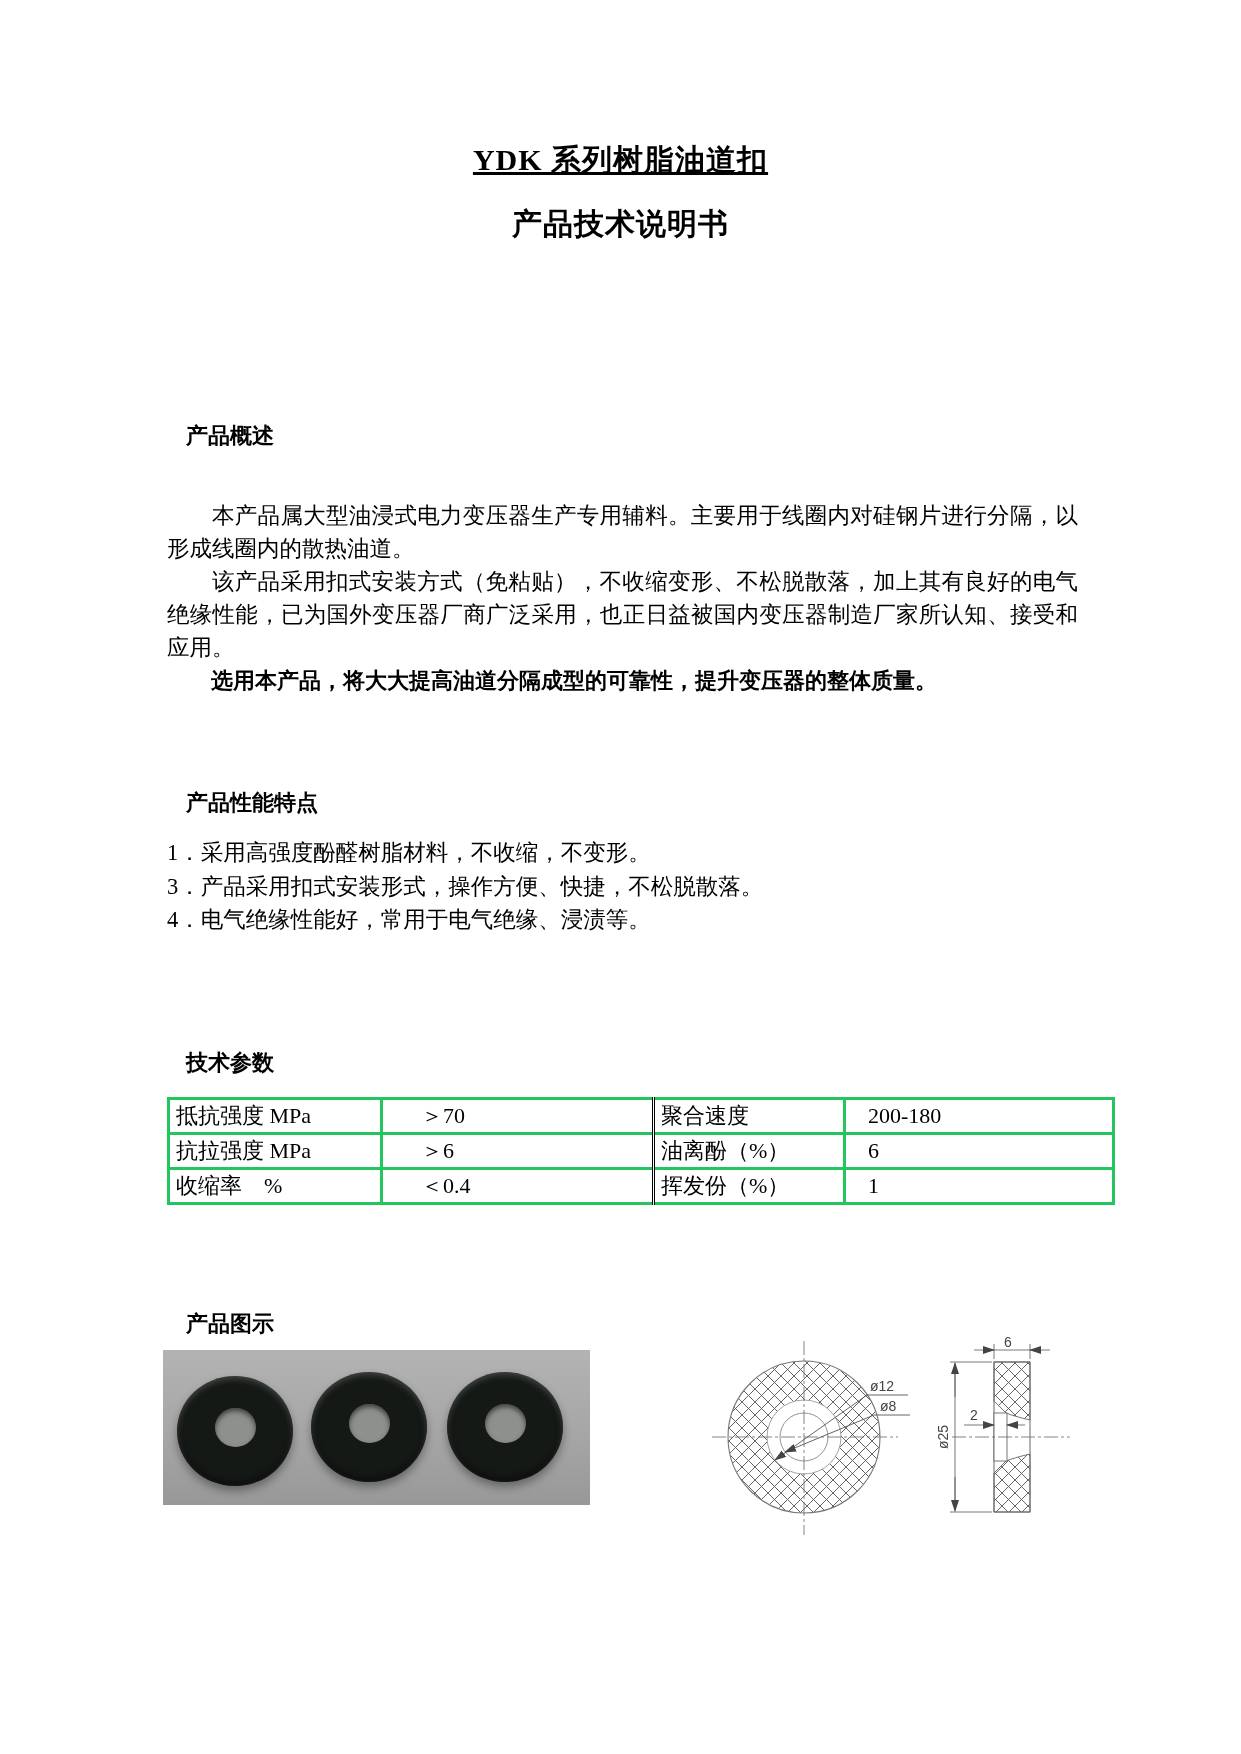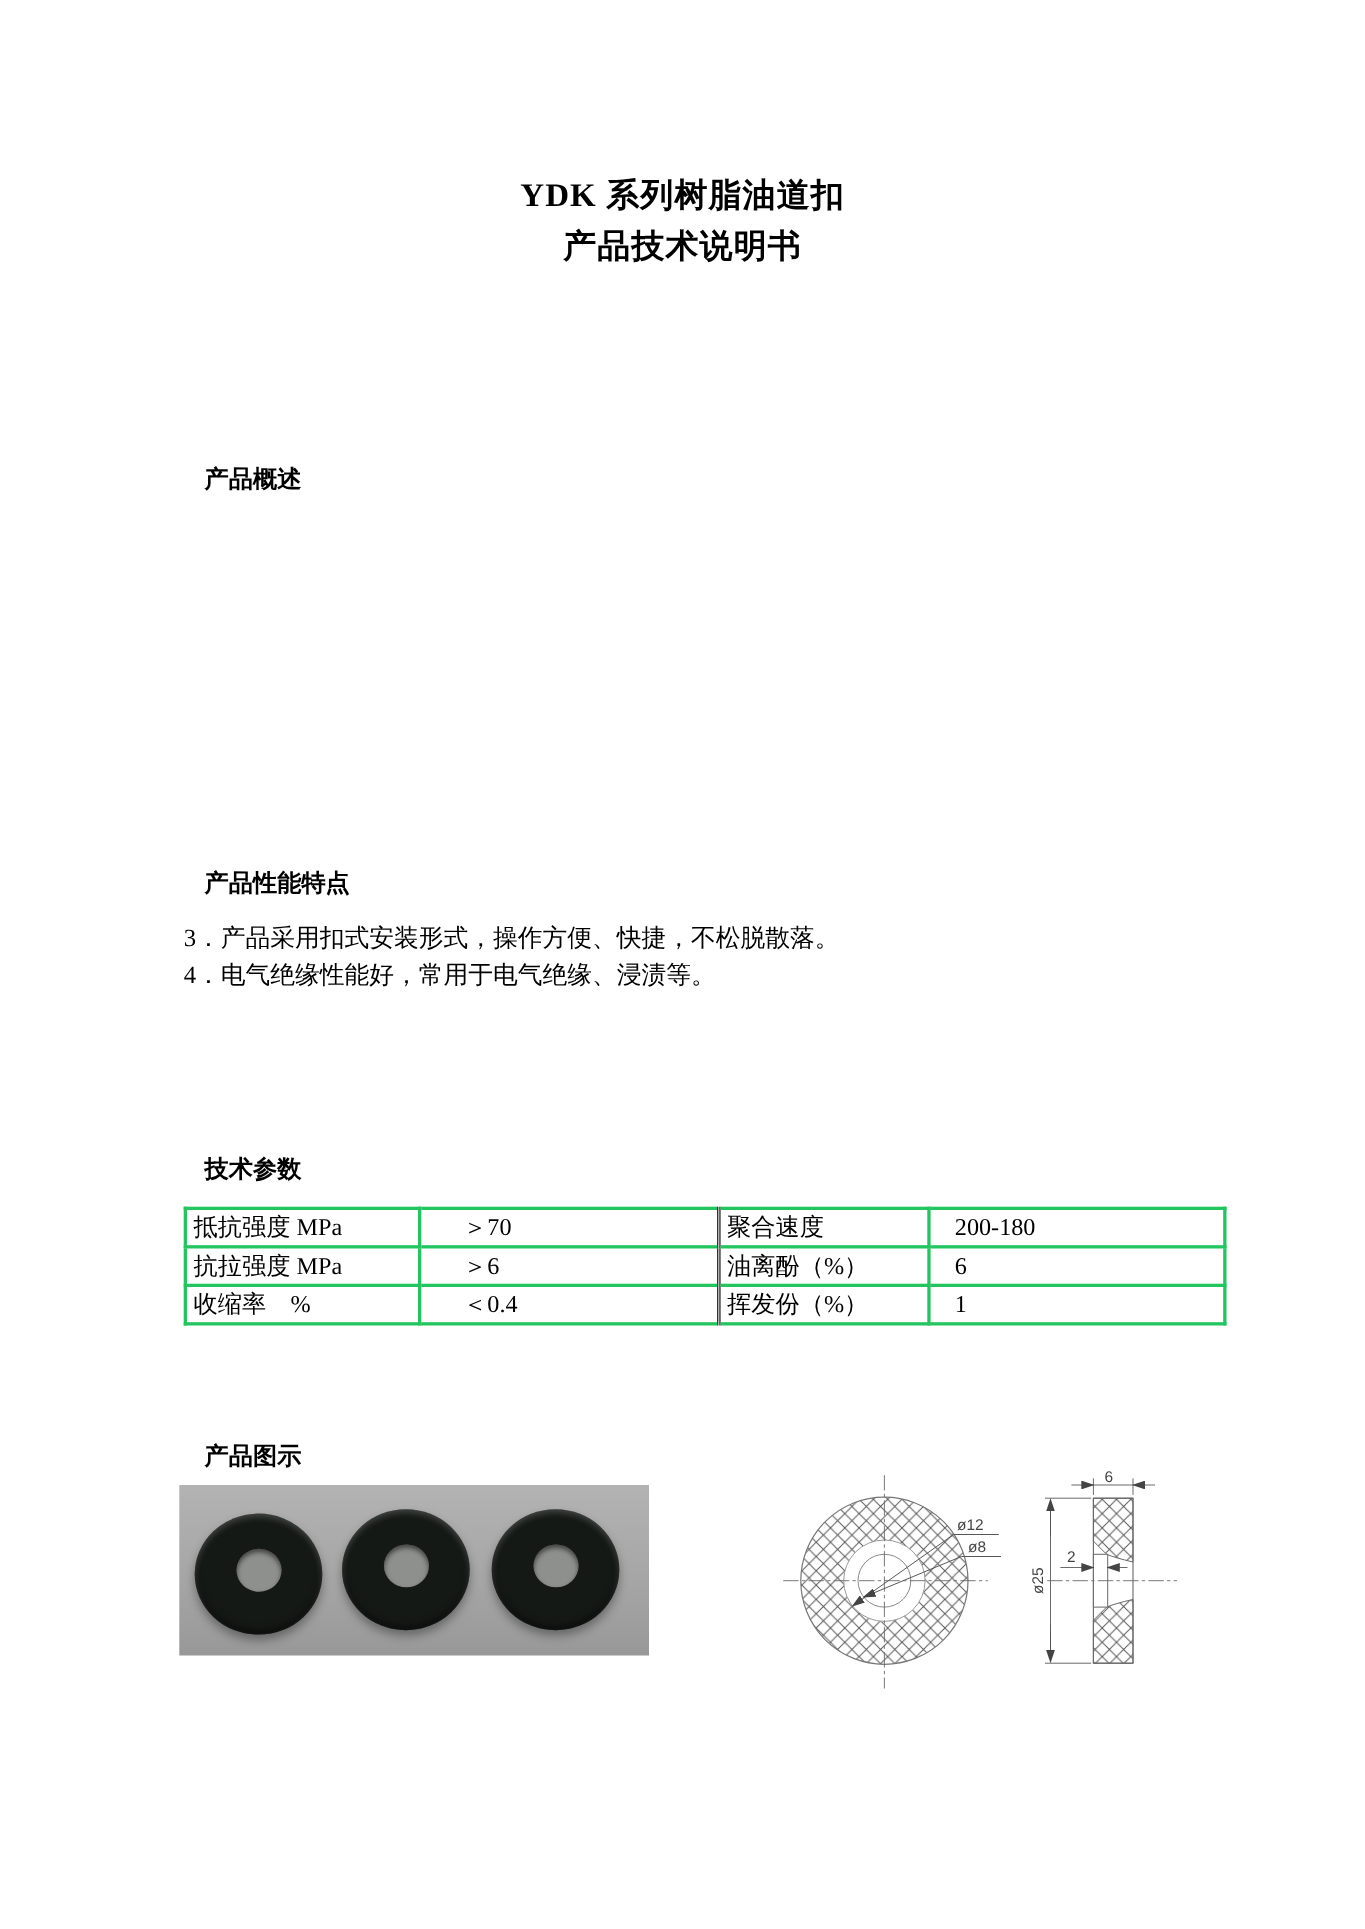--- a/index.html
+++ b/index.html
@@ -21,7 +21,7 @@
     letter-spacing:1px;
     margin:0;
   }
-  #title1{top:157px;}
+  #title1{top:140px;text-decoration:underline;}
   #title2{top:204px;}
   .sec-heading{
     position:absolute;left:170px;

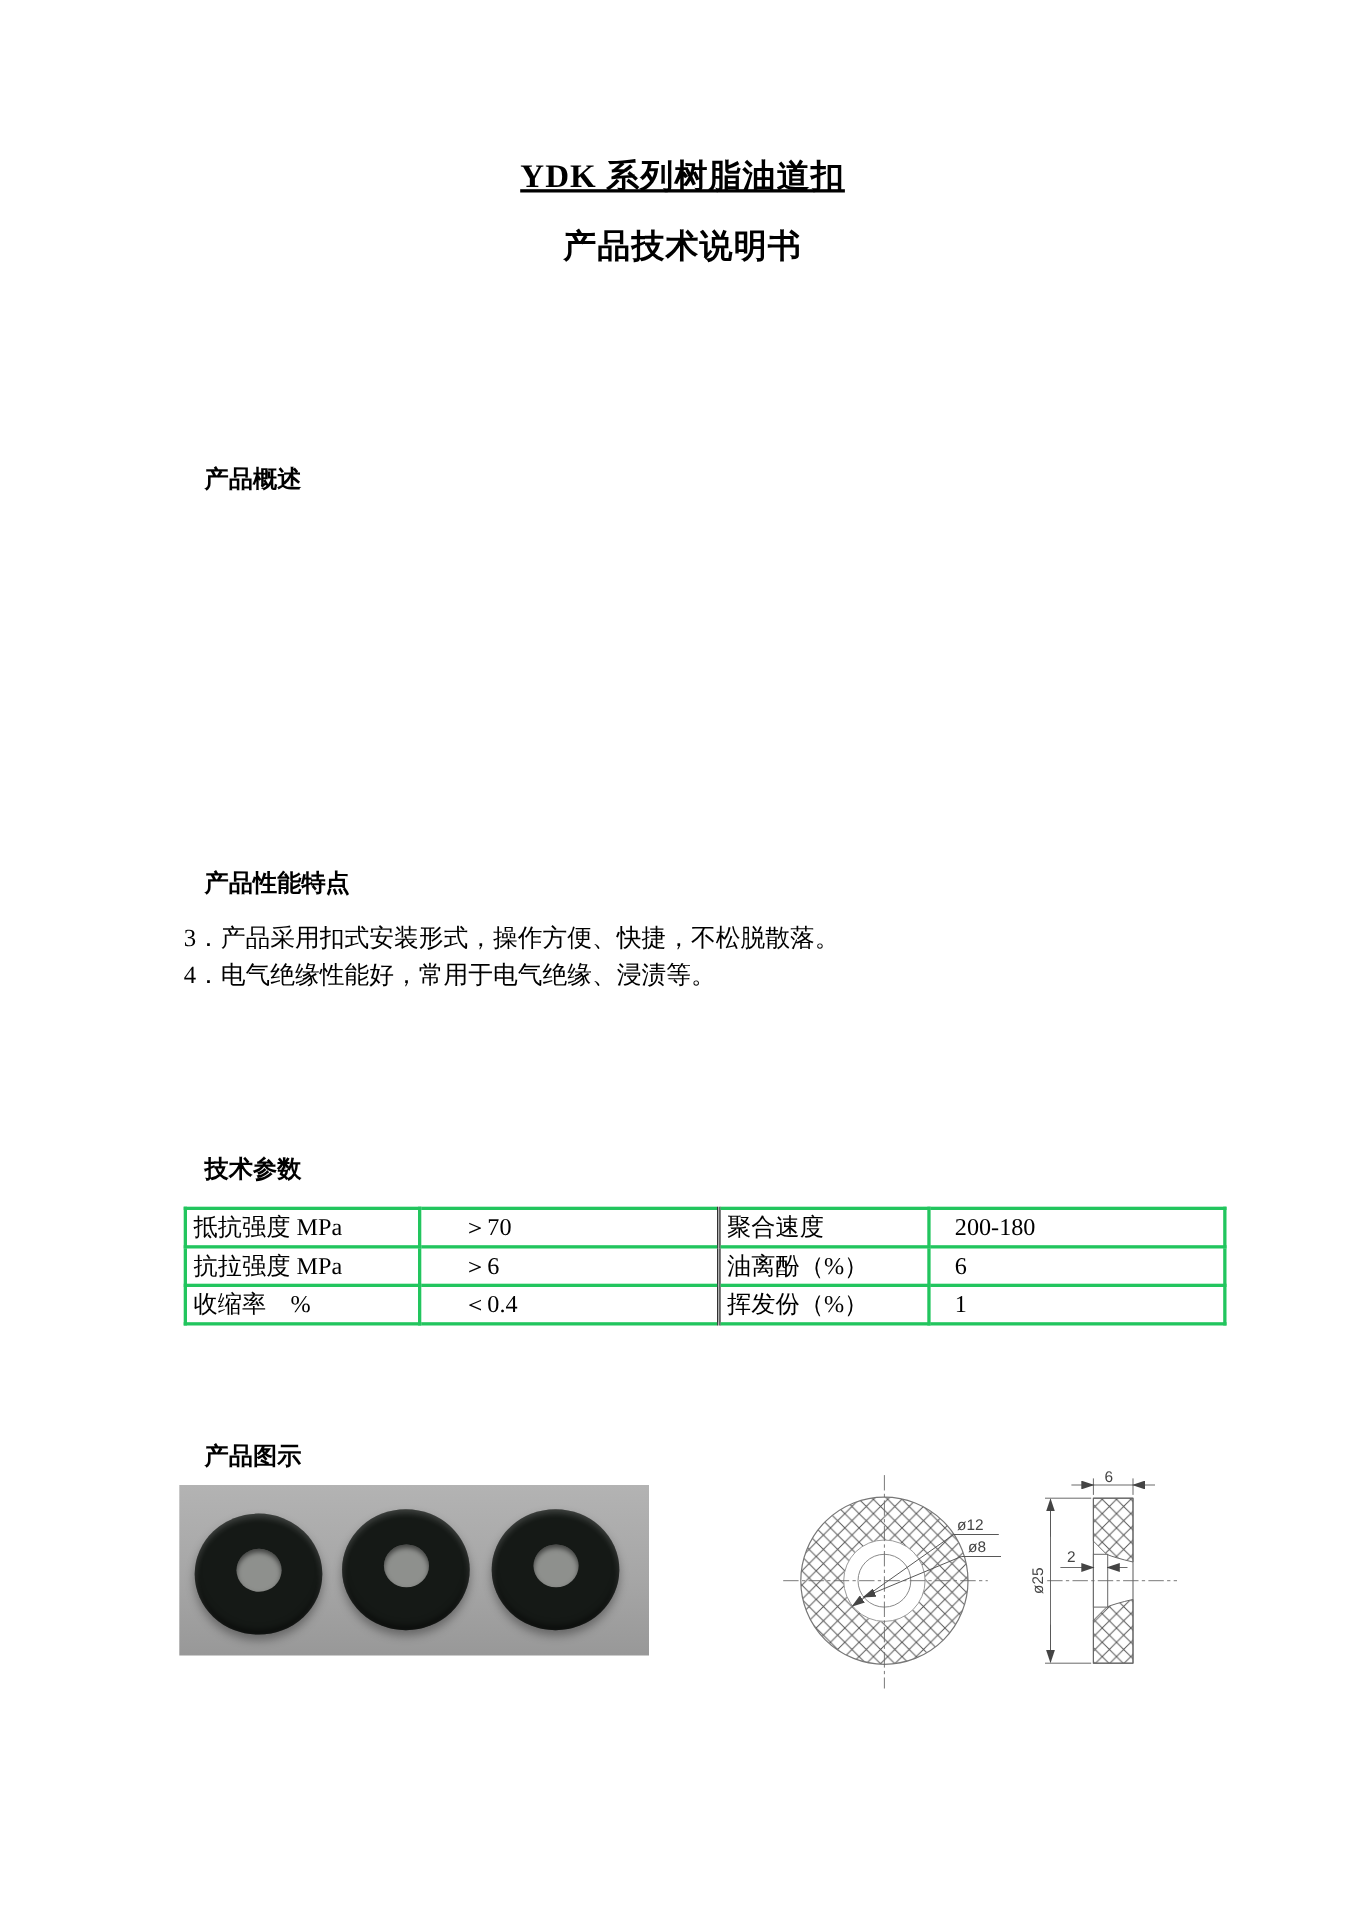--- a/index.html
+++ b/index.html
@@ -113,6 +113,11 @@
 
   <h2 class="sec-heading" id="h-overview">产品概述</h2>
 
+  <div class="body-block" id="overview-paras">
+    <p class="para">本产品属大型油浸式电力变压器生产专用辅料。主要用于线圈内对硅钢片进行分隔，以形成线圈内的散热油道。</p>
+    <p class="para">该产品采用扣式安装方式（免粘贴），不收缩变形、不松脱散落，加上其有良好的电气绝缘性能，已为国外变压器厂商广泛采用，也正日益被国内变压器制造厂家所认知、接受和应用。</p>
+    <p class="para-bold">选用本产品，将大大提高油道分隔成型的可靠性，提升变压器的整体质量。</p>
+  </div>
 
   <h2 class="sec-heading" id="h-features">产品性能特点</h2>
 

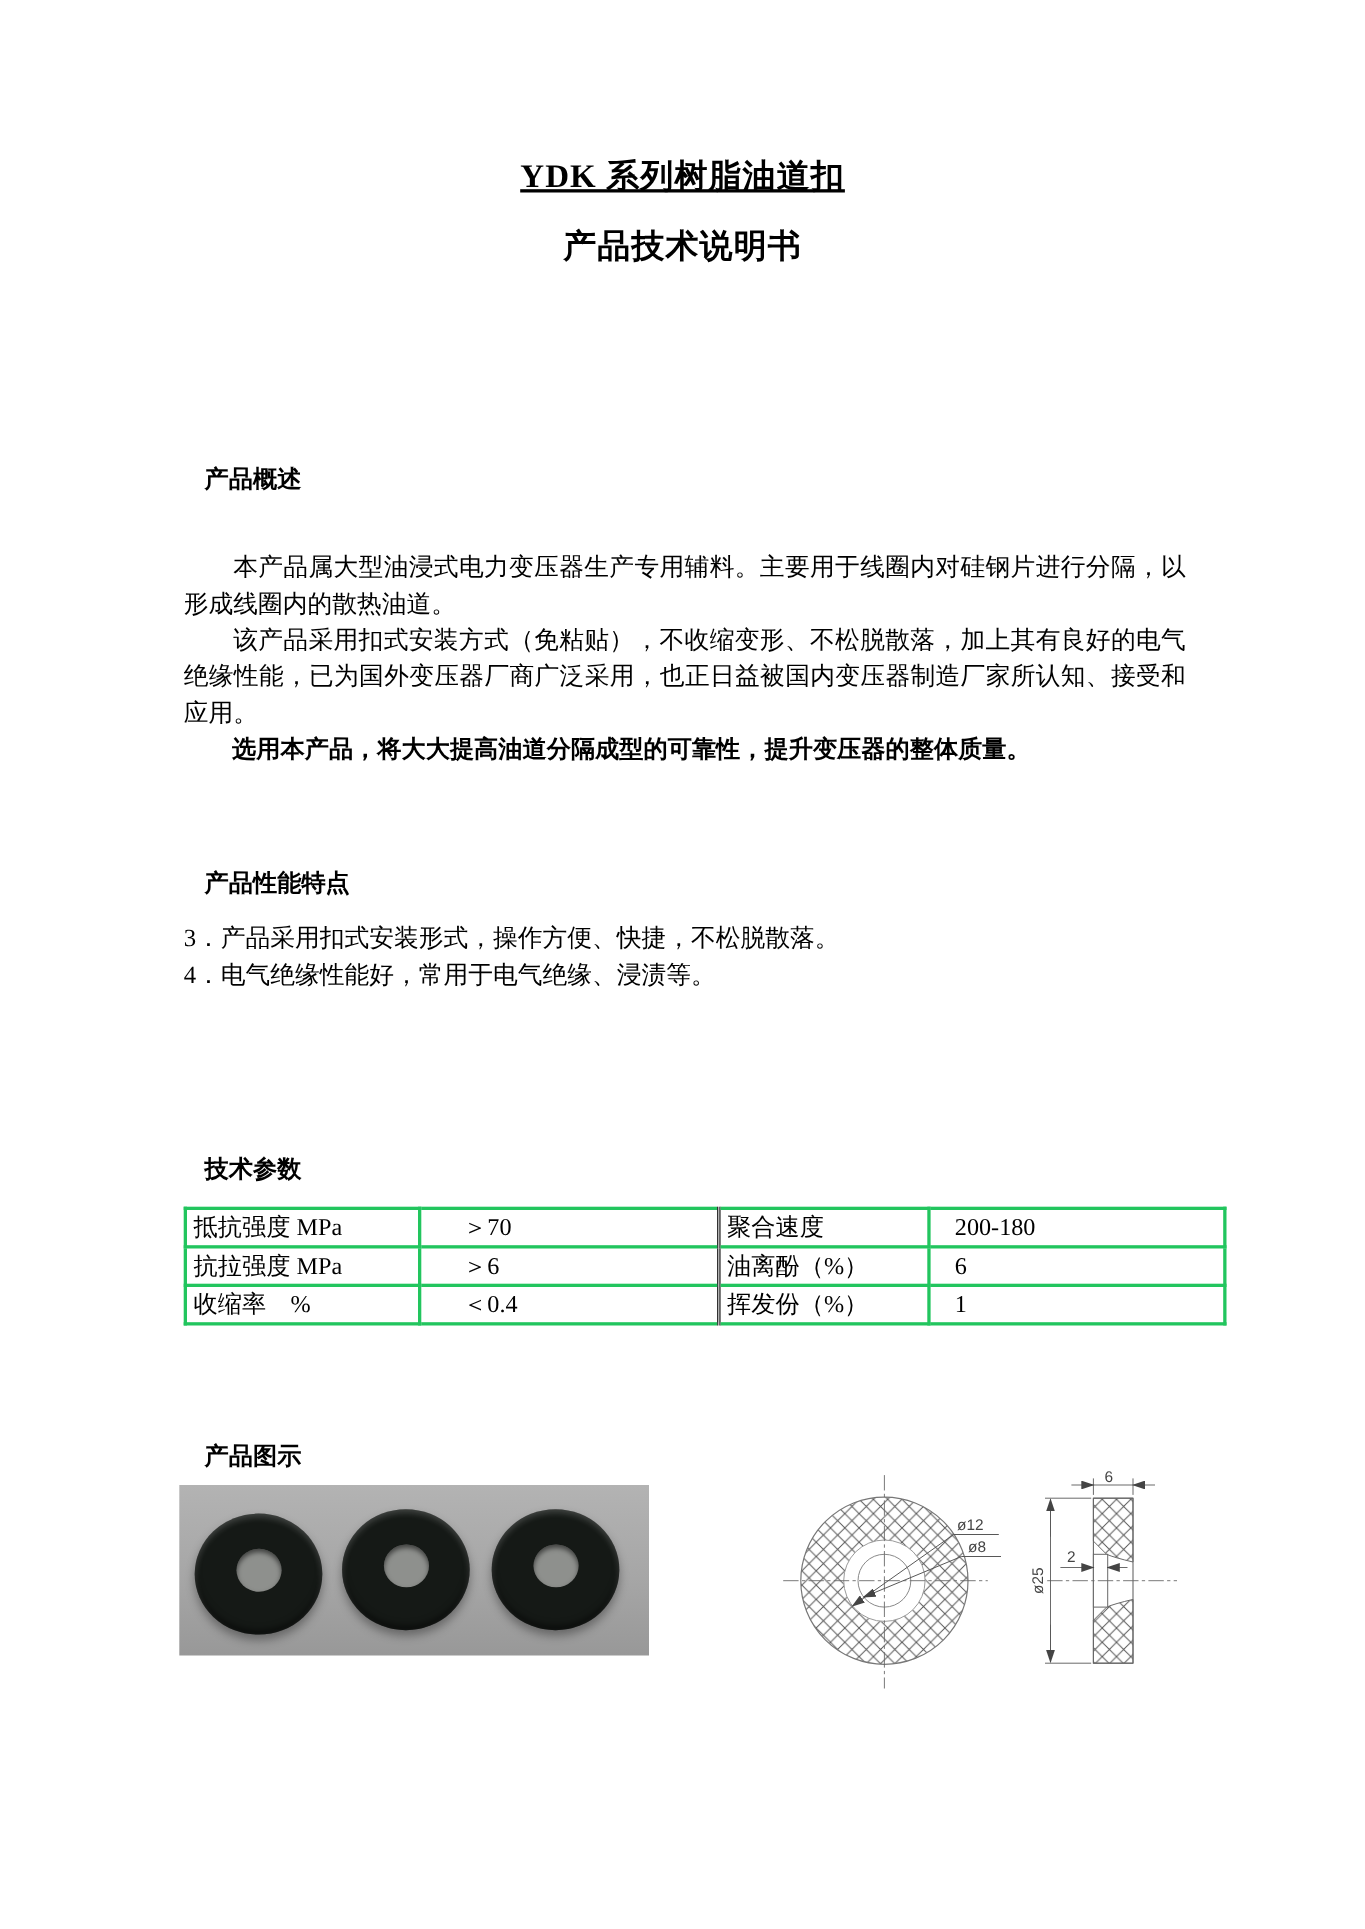--- a/index.html
+++ b/index.html
@@ -122,6 +122,7 @@
   <h2 class="sec-heading" id="h-features">产品性能特点</h2>
 
   <div class="body-block" id="features-list">
+    <p class="feature-item">1．采用高强度酚醛树脂材料，不收缩，不变形。</p>
     <p class="feature-item">3．产品采用扣式安装形式，操作方便、快捷，不松脱散落。</p>
     <p class="feature-item">4．电气绝缘性能好，常用于电气绝缘、浸渍等。</p>
   </div>

